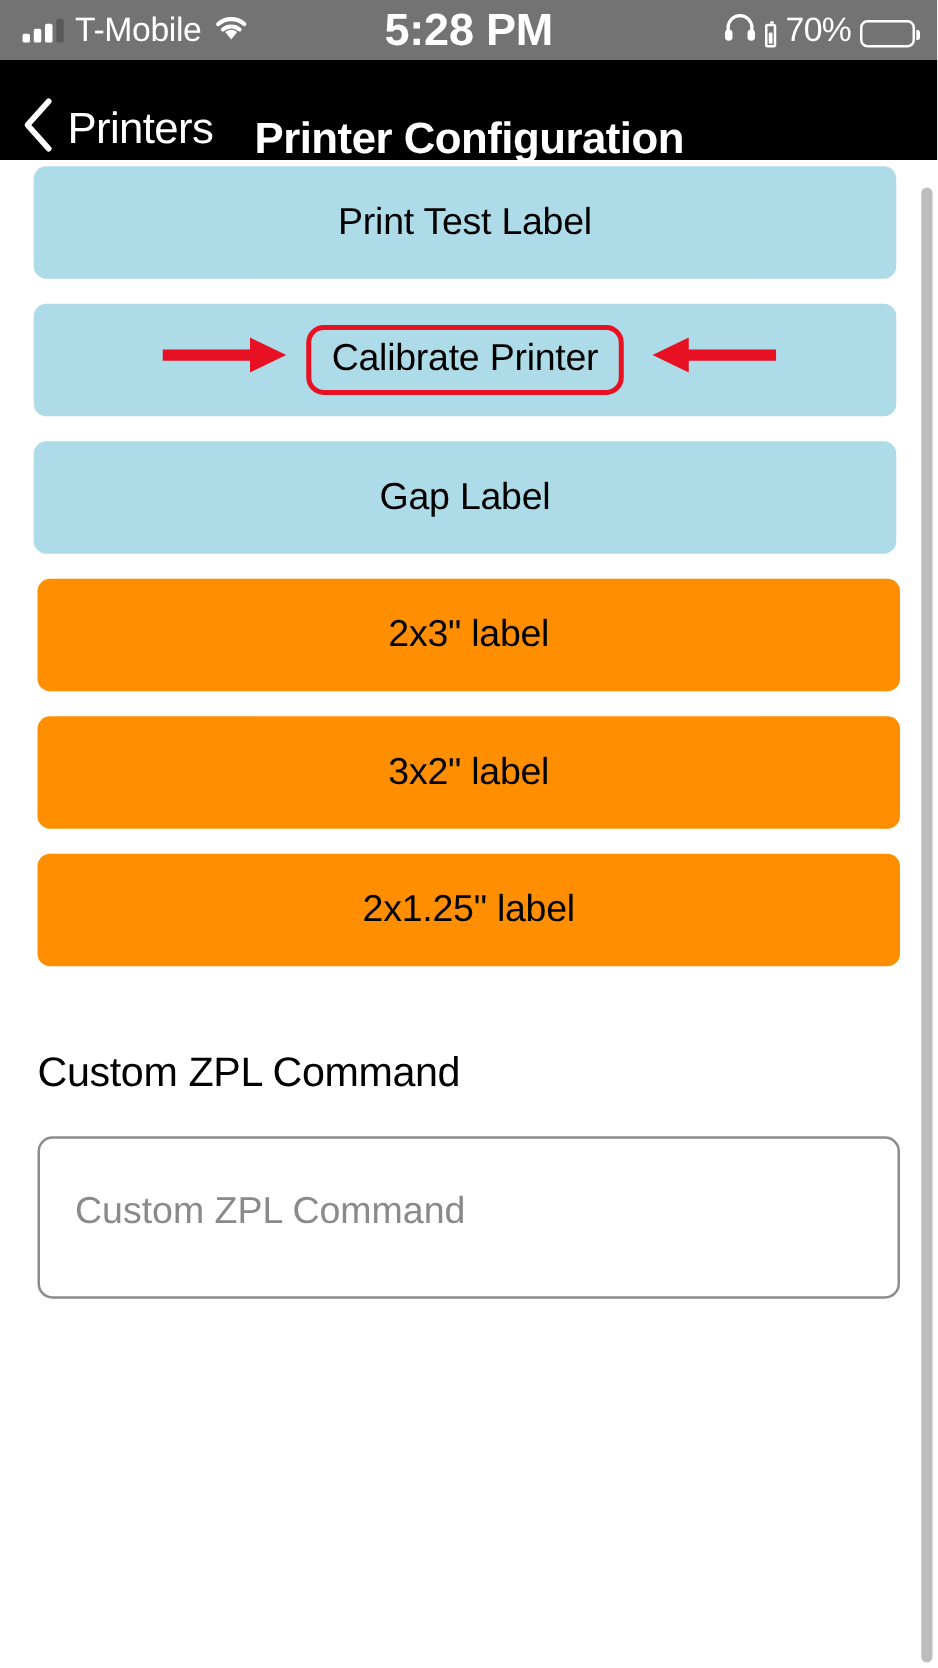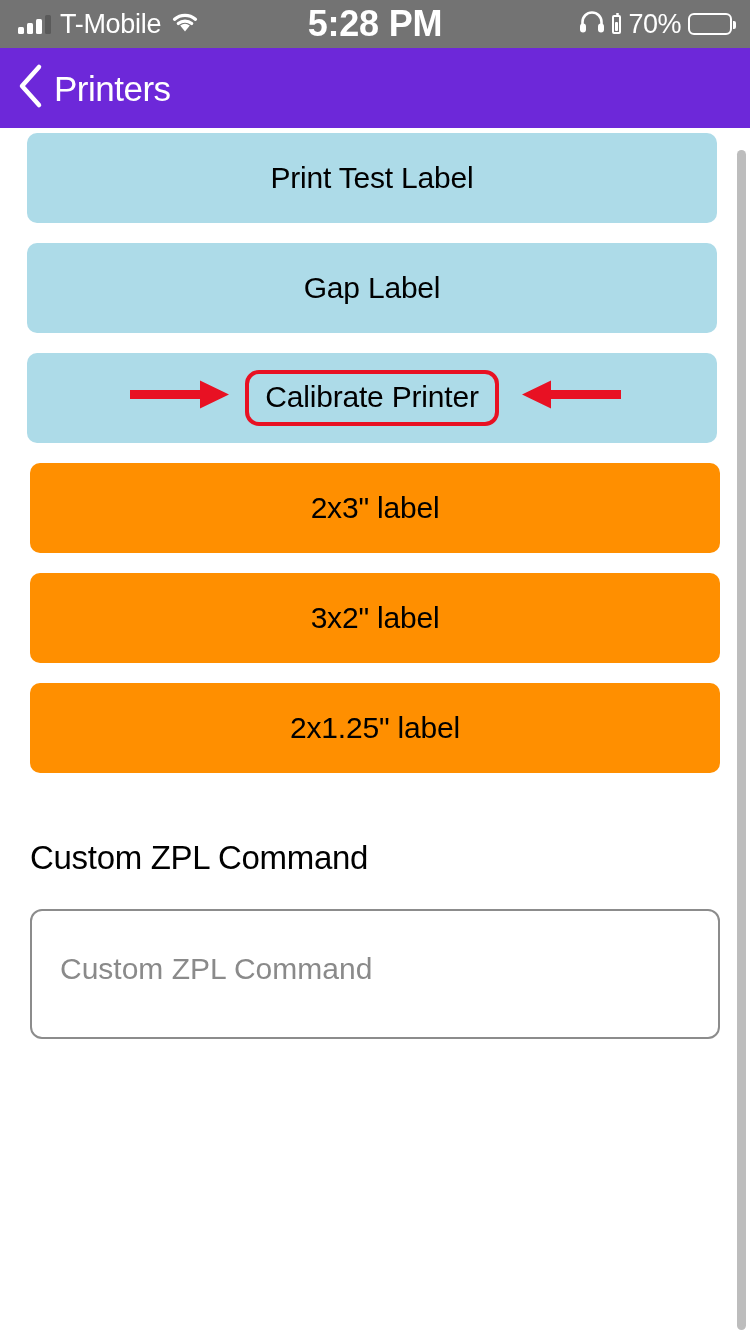--- a/index.html
+++ b/index.html
@@ -77,7 +77,7 @@
   .status-right {
     margin-left: auto;
     display: flex;
-    align-items: center;
+    align-items: flex-end;
     gap: 7px;
     position: relative;
     z-index: 2;

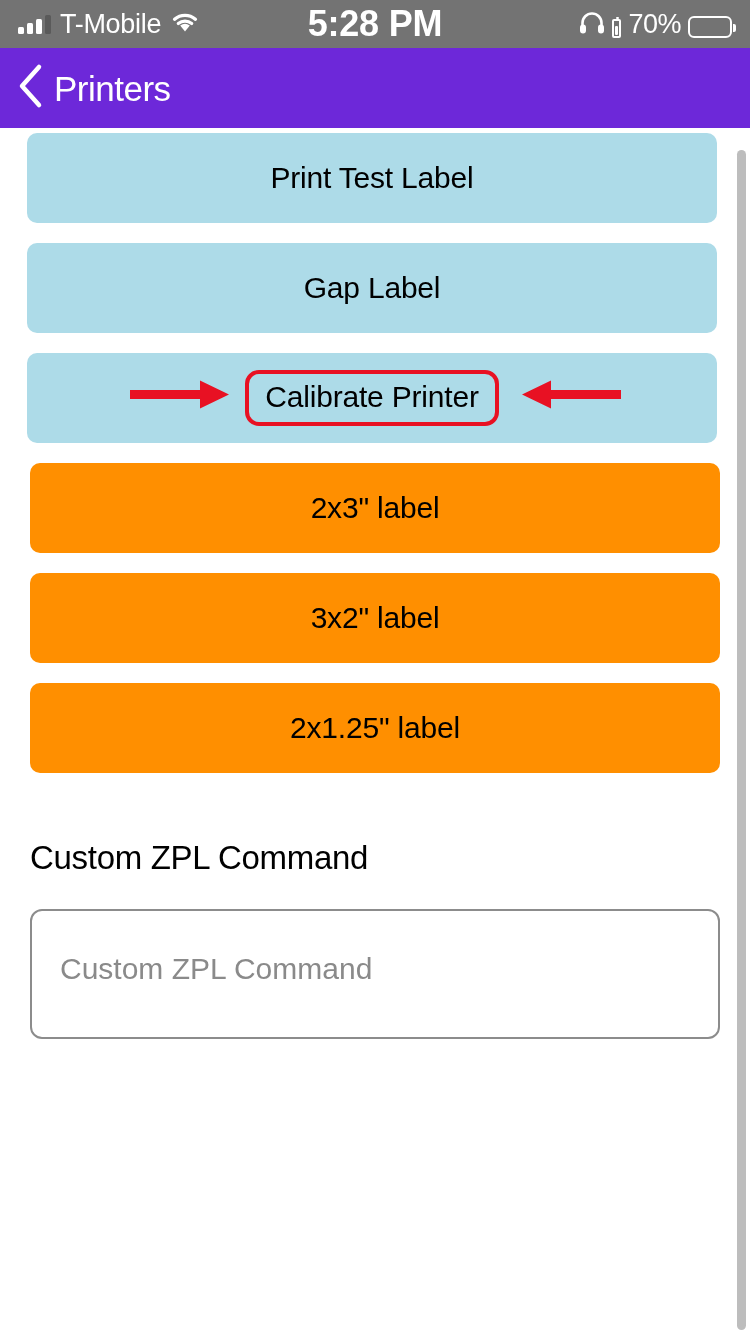--- a/index.html
+++ b/index.html
@@ -142,9 +142,9 @@
     top: 48px; left: 0;
     width: 750px;
     height: 80px;
-    background: #6d28d9;
-    display: flex;
-    align-items: center;
+    background: #000000;
+    display: flex;
+    align-items: flex-end;
     padding-left: 16px;
   }
   .back-button {

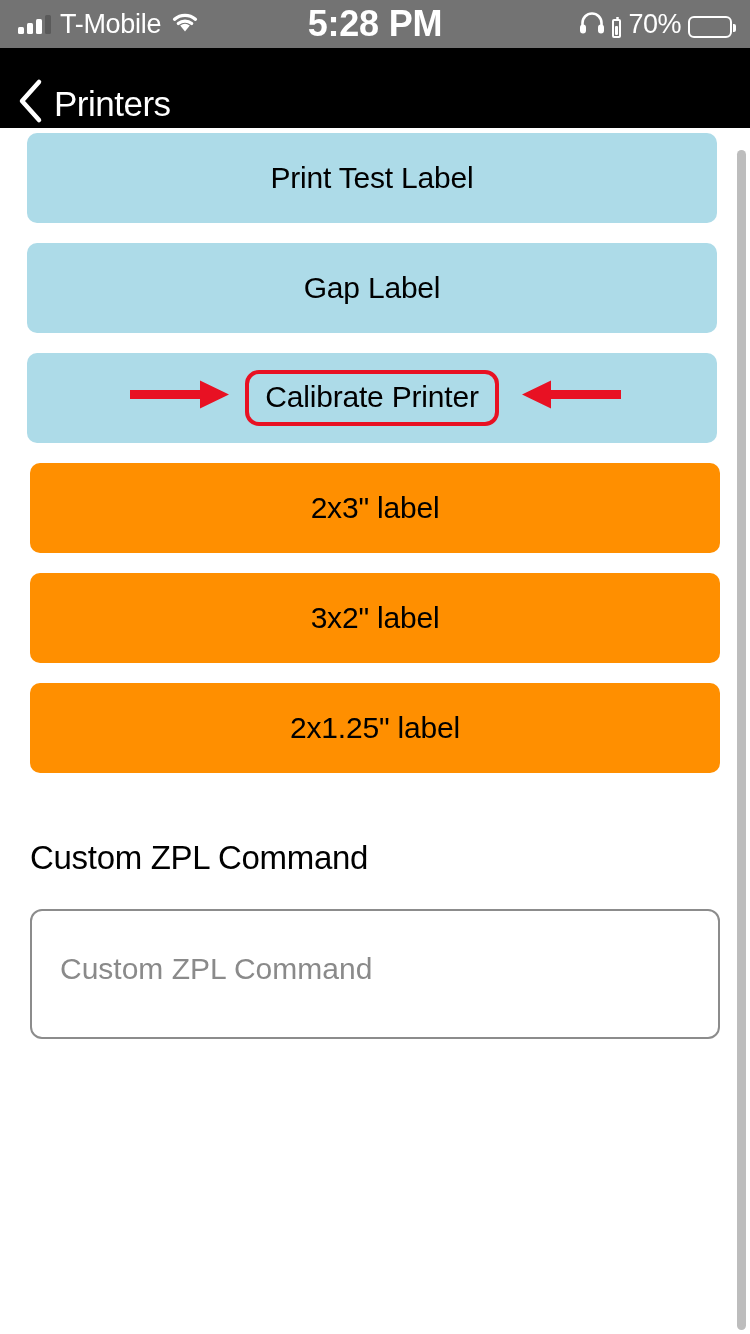--- a/index.html
+++ b/index.html
@@ -324,6 +324,7 @@
       </span>
       <span class="back-label">Printers</span>
     </div>
+    <div class="nav-title">Printer Configuration</div>
   </div>
 
   <div class="content">

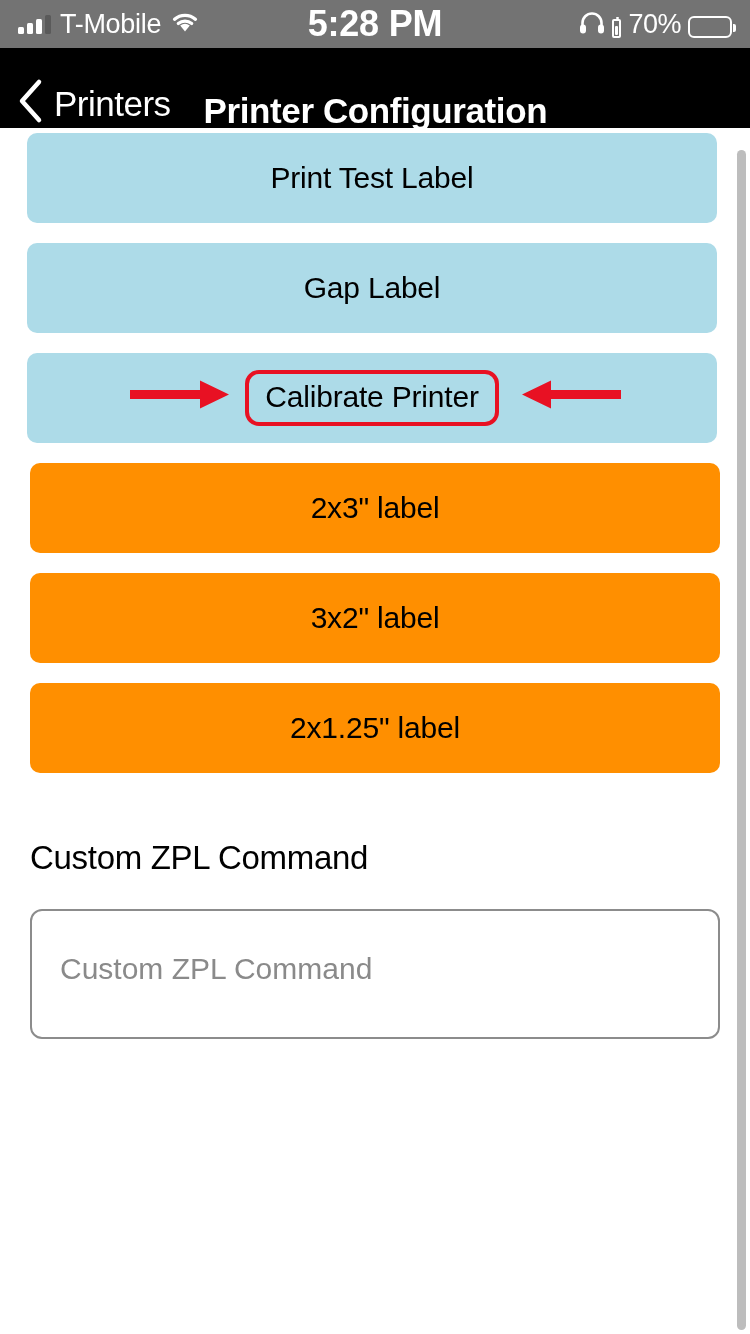--- a/index.html
+++ b/index.html
@@ -333,10 +333,6 @@
       <span>Print Test Label</span>
     </button>
 
-
-    <button class="action-btn blue">
-      <span>Gap Label</span>
-    </button>
 
     <button class="action-btn blue">
       <span class="annot-wrap">
@@ -354,6 +350,10 @@
       </span>
     </button>
 
+    <button class="action-btn blue">
+      <span>Gap Label</span>
+    </button>
+
     <button class="action-btn orange">
       <span>2x3" label</span>
     </button>

